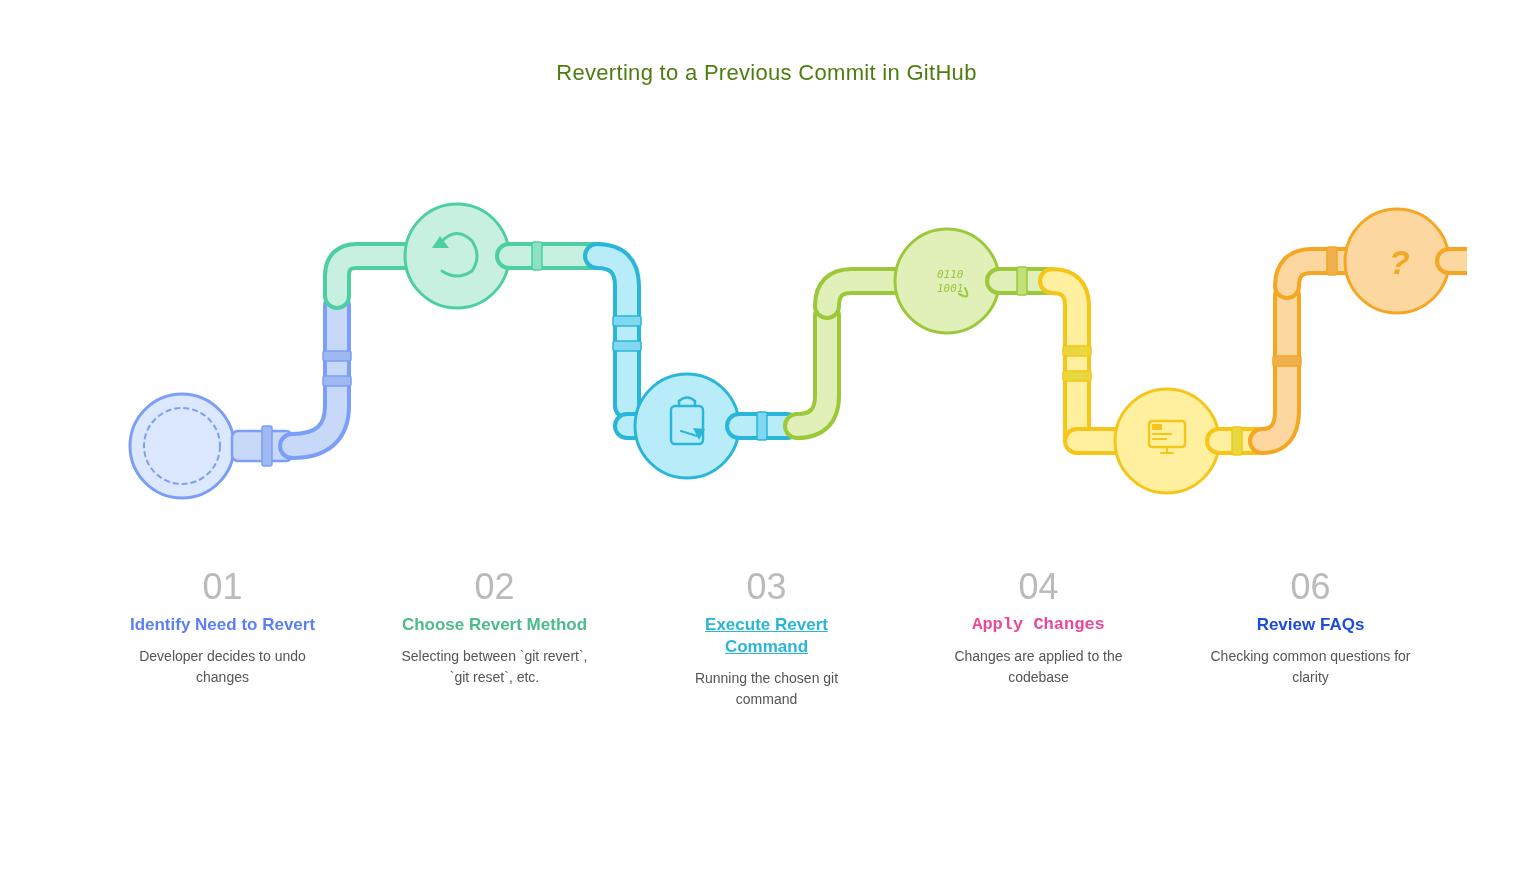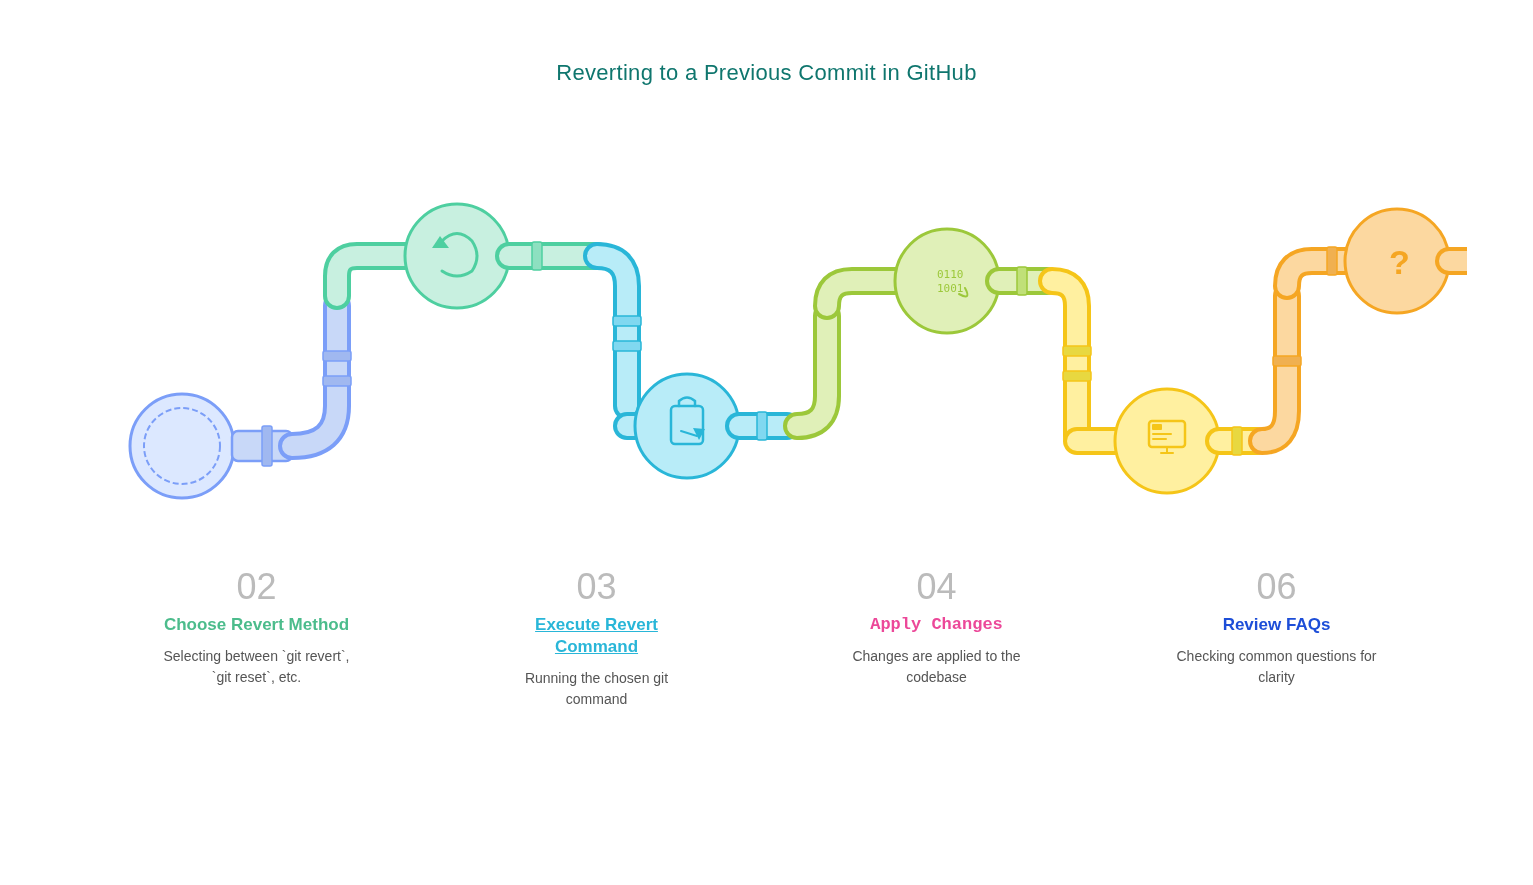--- a/index.html
+++ b/index.html
@@ -16,7 +16,7 @@
     .page-title {
       margin-top: 60px;
       font-size: 22px;
-      color: #0f766e;
+      color: #4d7c0f;
       font-weight: 400;
       letter-spacing: 0.3px;
     }

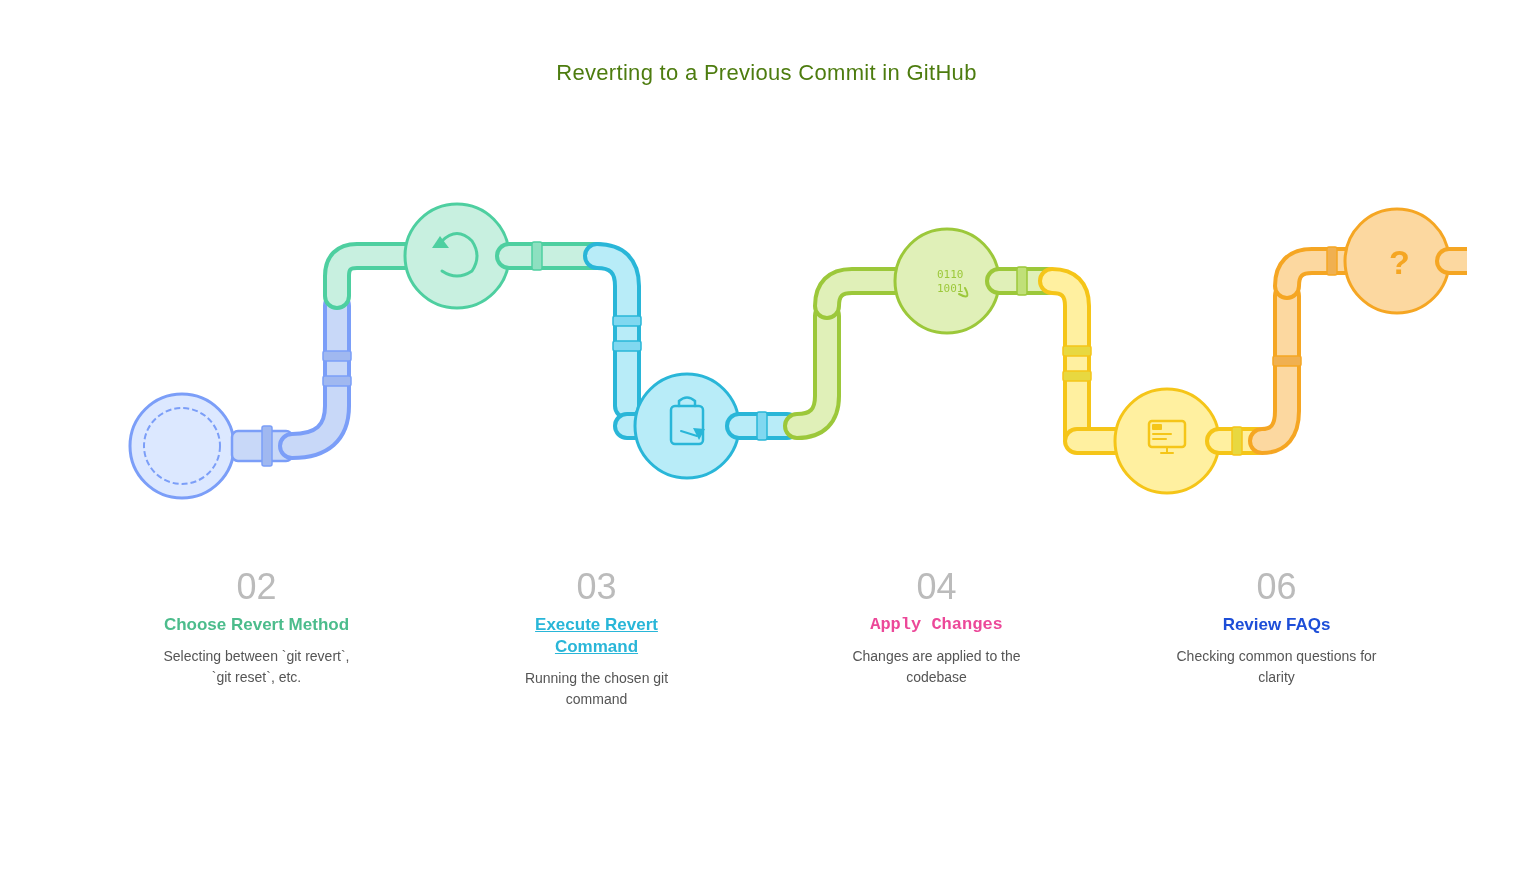--- a/index.html
+++ b/index.html
@@ -25,6 +25,7 @@
       width: 1400px;
       height: 460px;
       margin-top: 10px;
+      font-style: italic;
     }
     
     .pipes-svg {

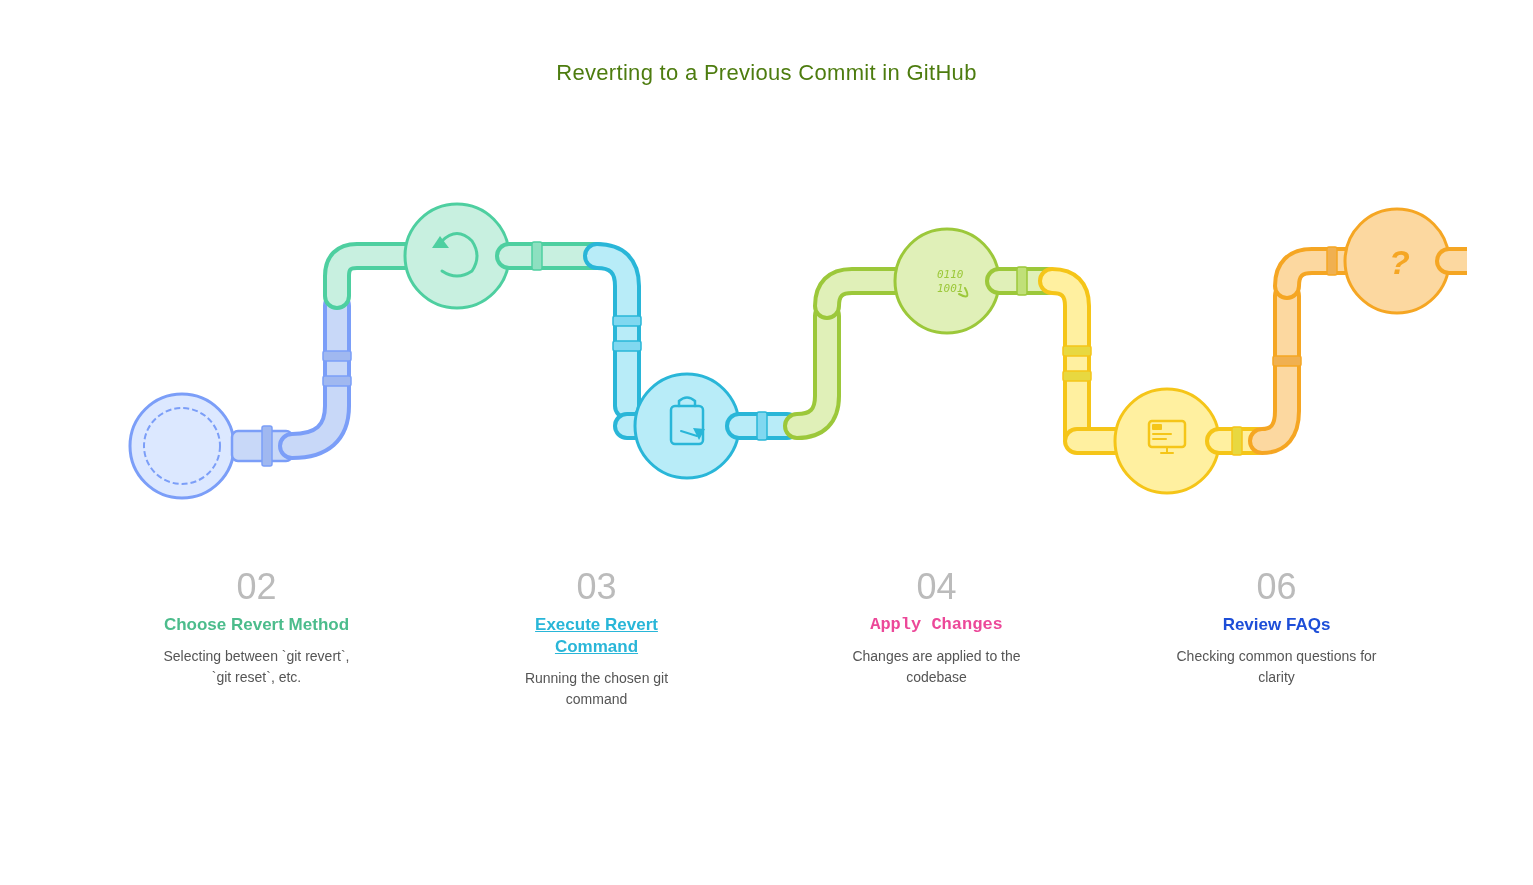--- a/index.html
+++ b/index.html
@@ -209,6 +209,11 @@
 
 <div class="steps-row">
 
+  <div class="step">
+    <div class="step-number">01</div>
+    <div class="step-title color-blue">Identify Need to Revert</div>
+    <div class="step-desc">Developer decides to undo changes</div>
+  </div>
 
   <div class="step">
     <div class="step-number">02</div>

